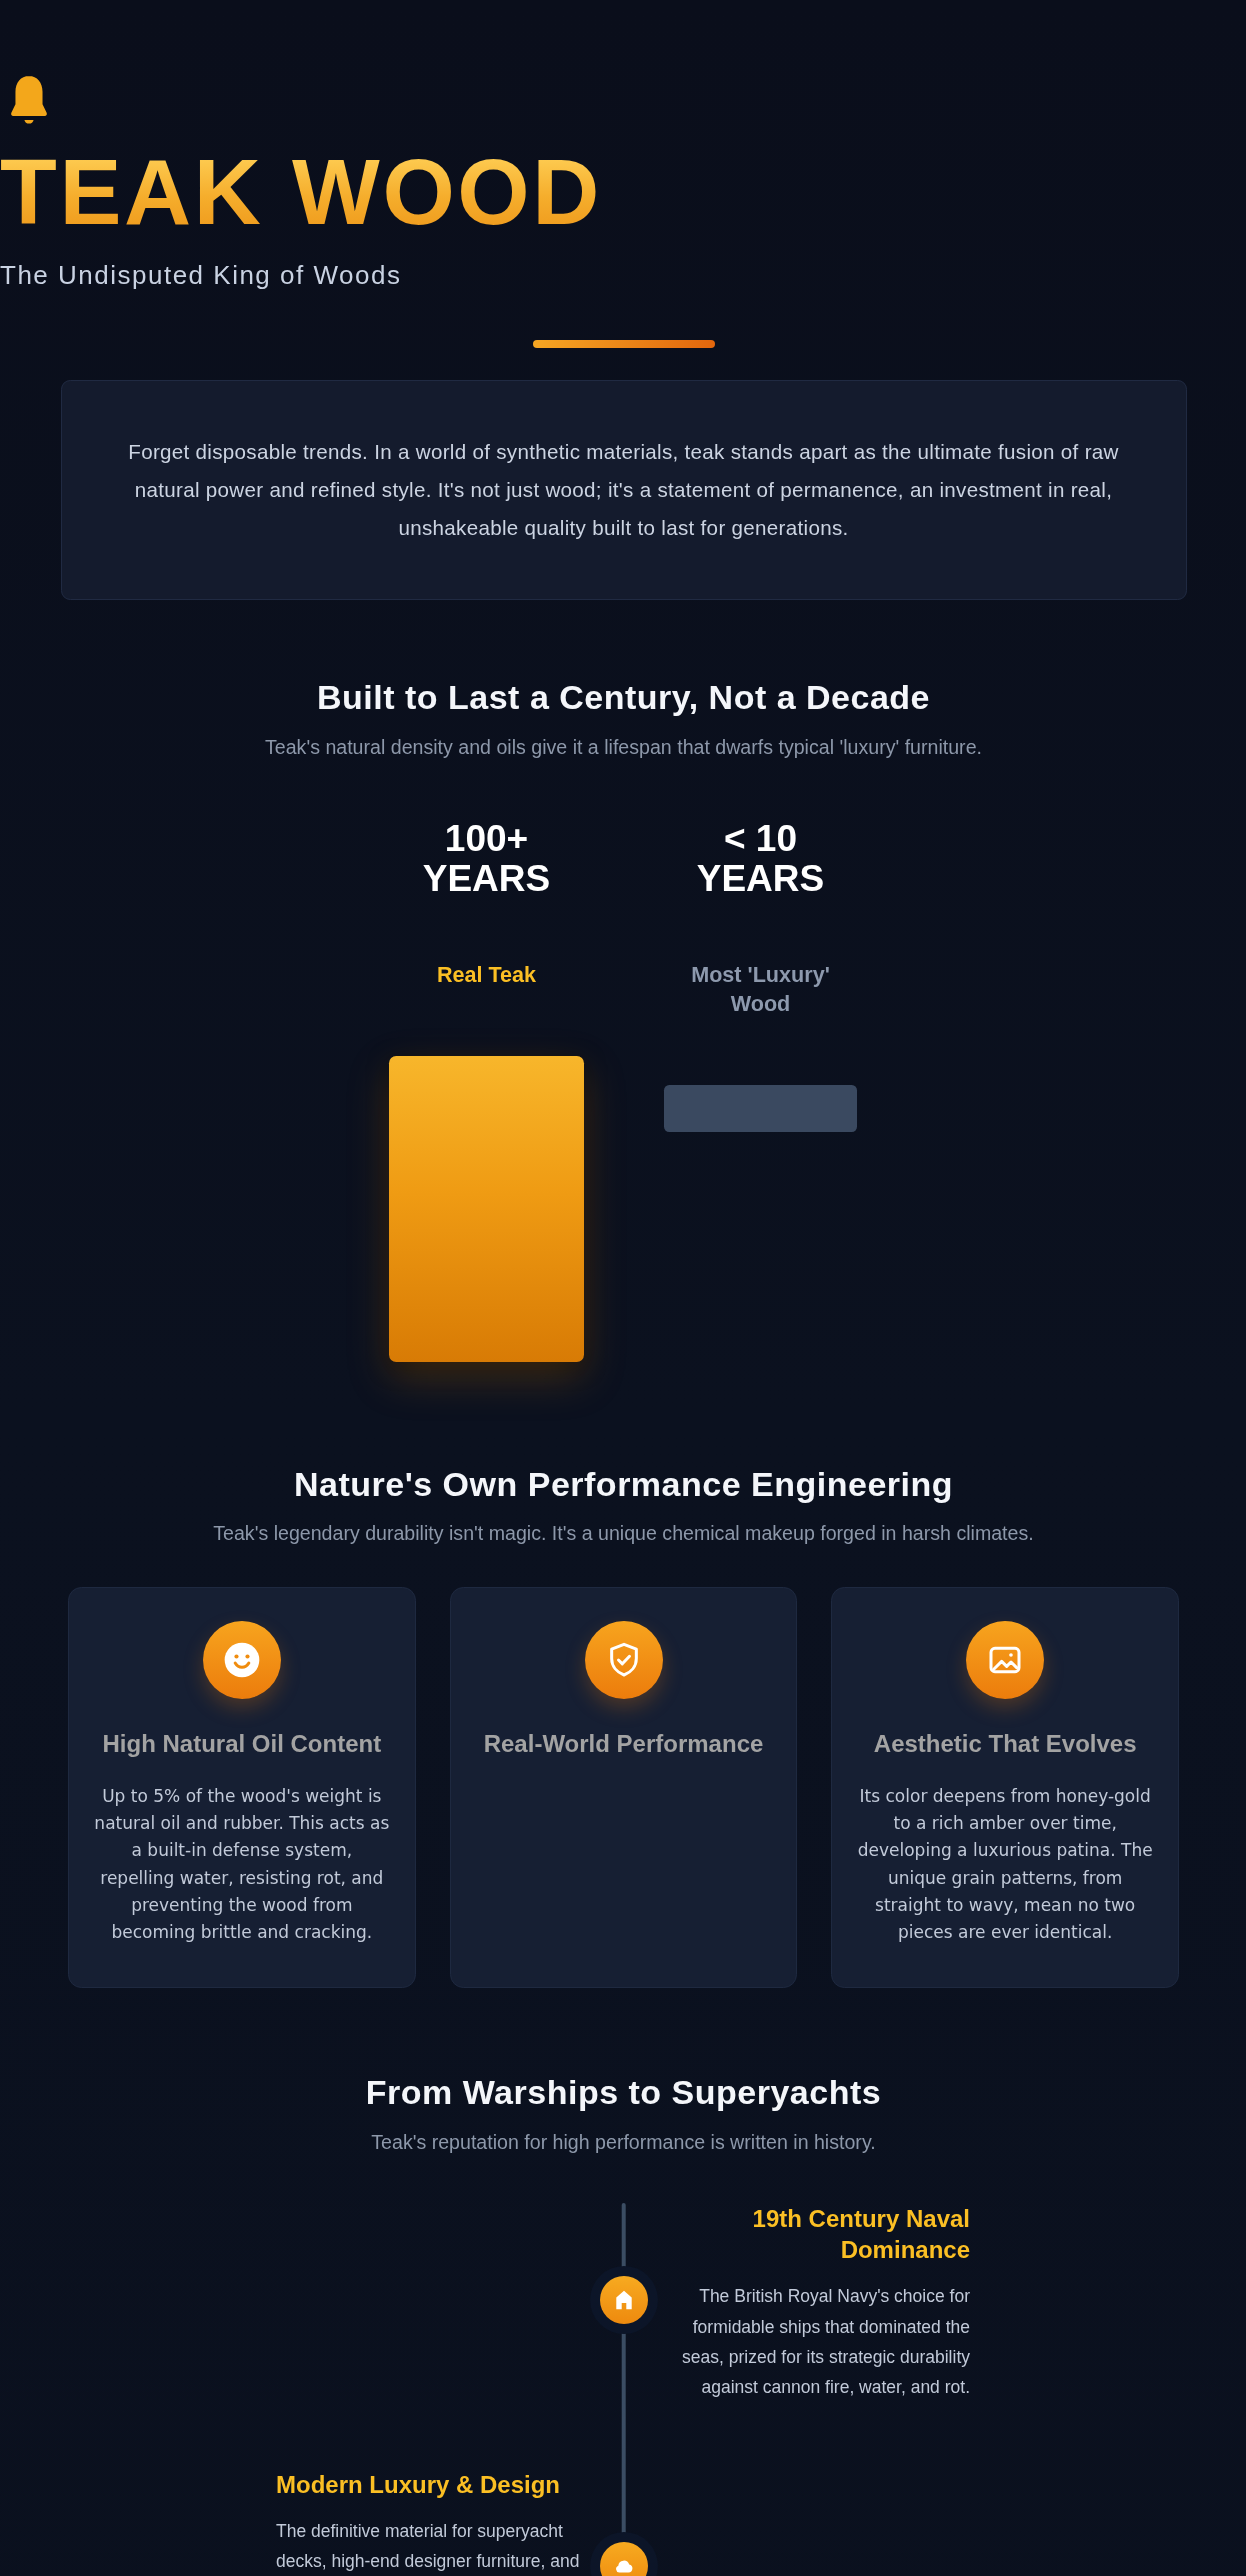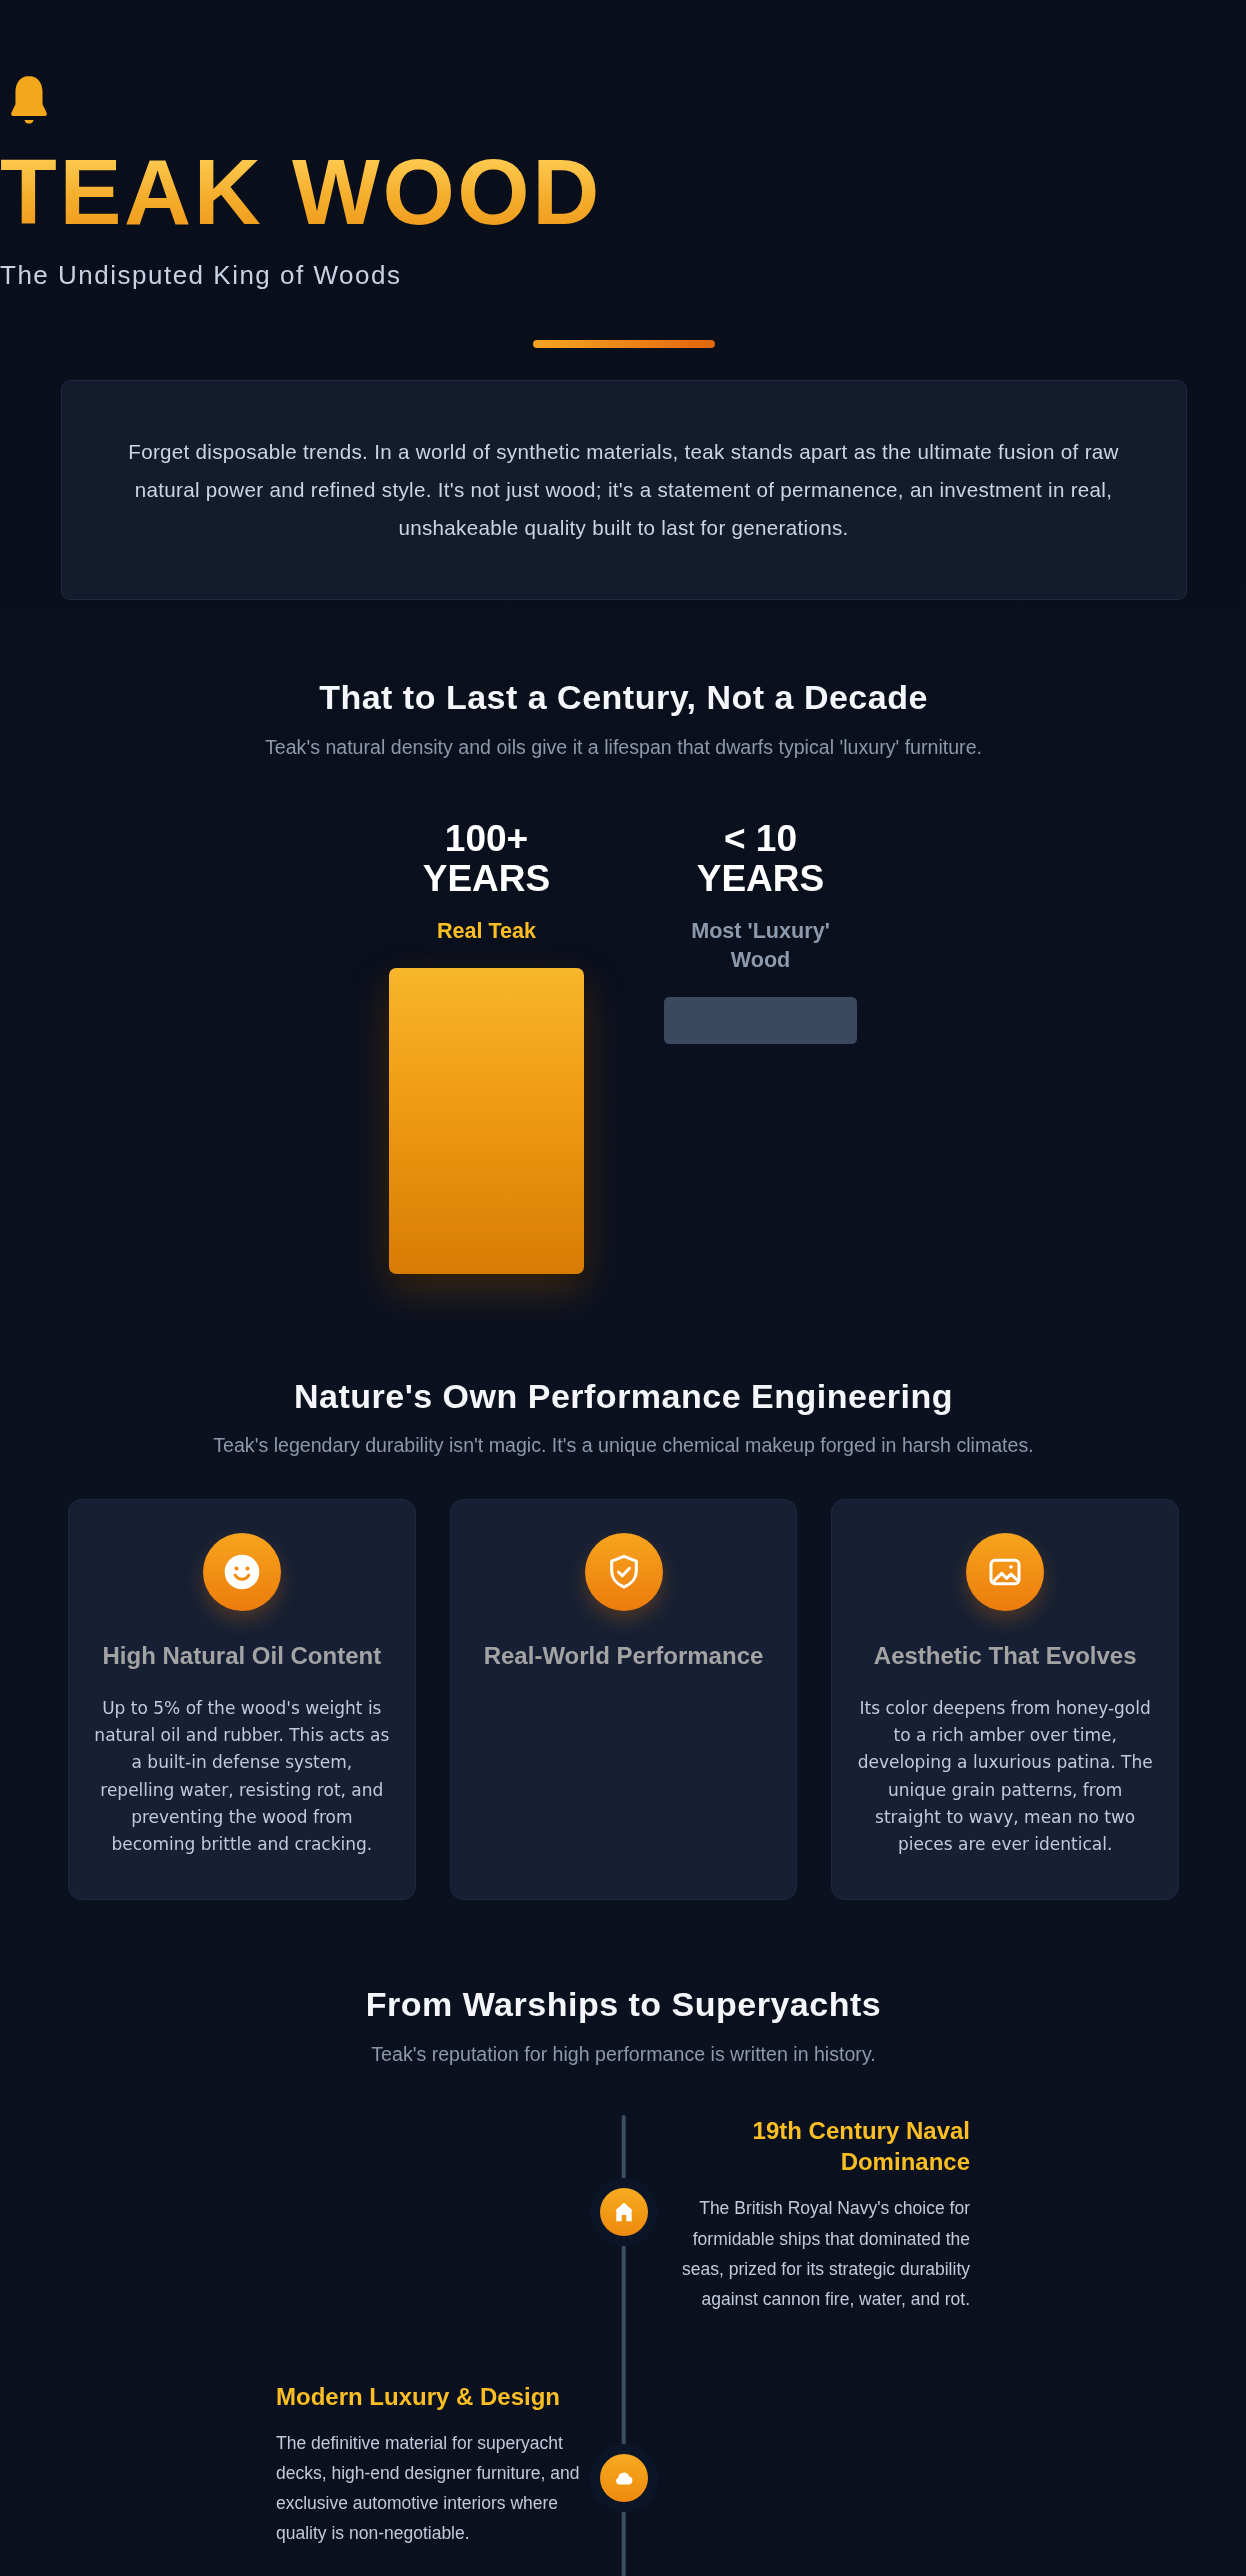--- a/index.html
+++ b/index.html
@@ -133,7 +133,7 @@
     <span>Forget disposable trends. In a world of synthetic materials, teak stands apart as the ultimate fusion of raw natural power and refined style. It's not just wood; it's a statement of permanence, an investment in real, unshakeable quality built to last for generations.</span>
   </div>
 
-  <div class="h2 mt-lifespan">That to Last a Century, Not a Decade</div>
+  <div class="h2 mt-lifespan">Built to Last a Century, Not a Decade</div>
   <div class="h2sub">Teak's natural density and oils give it a lifespan that dwarfs typical 'luxury' furniture.</div>
 
   <div class="chart">

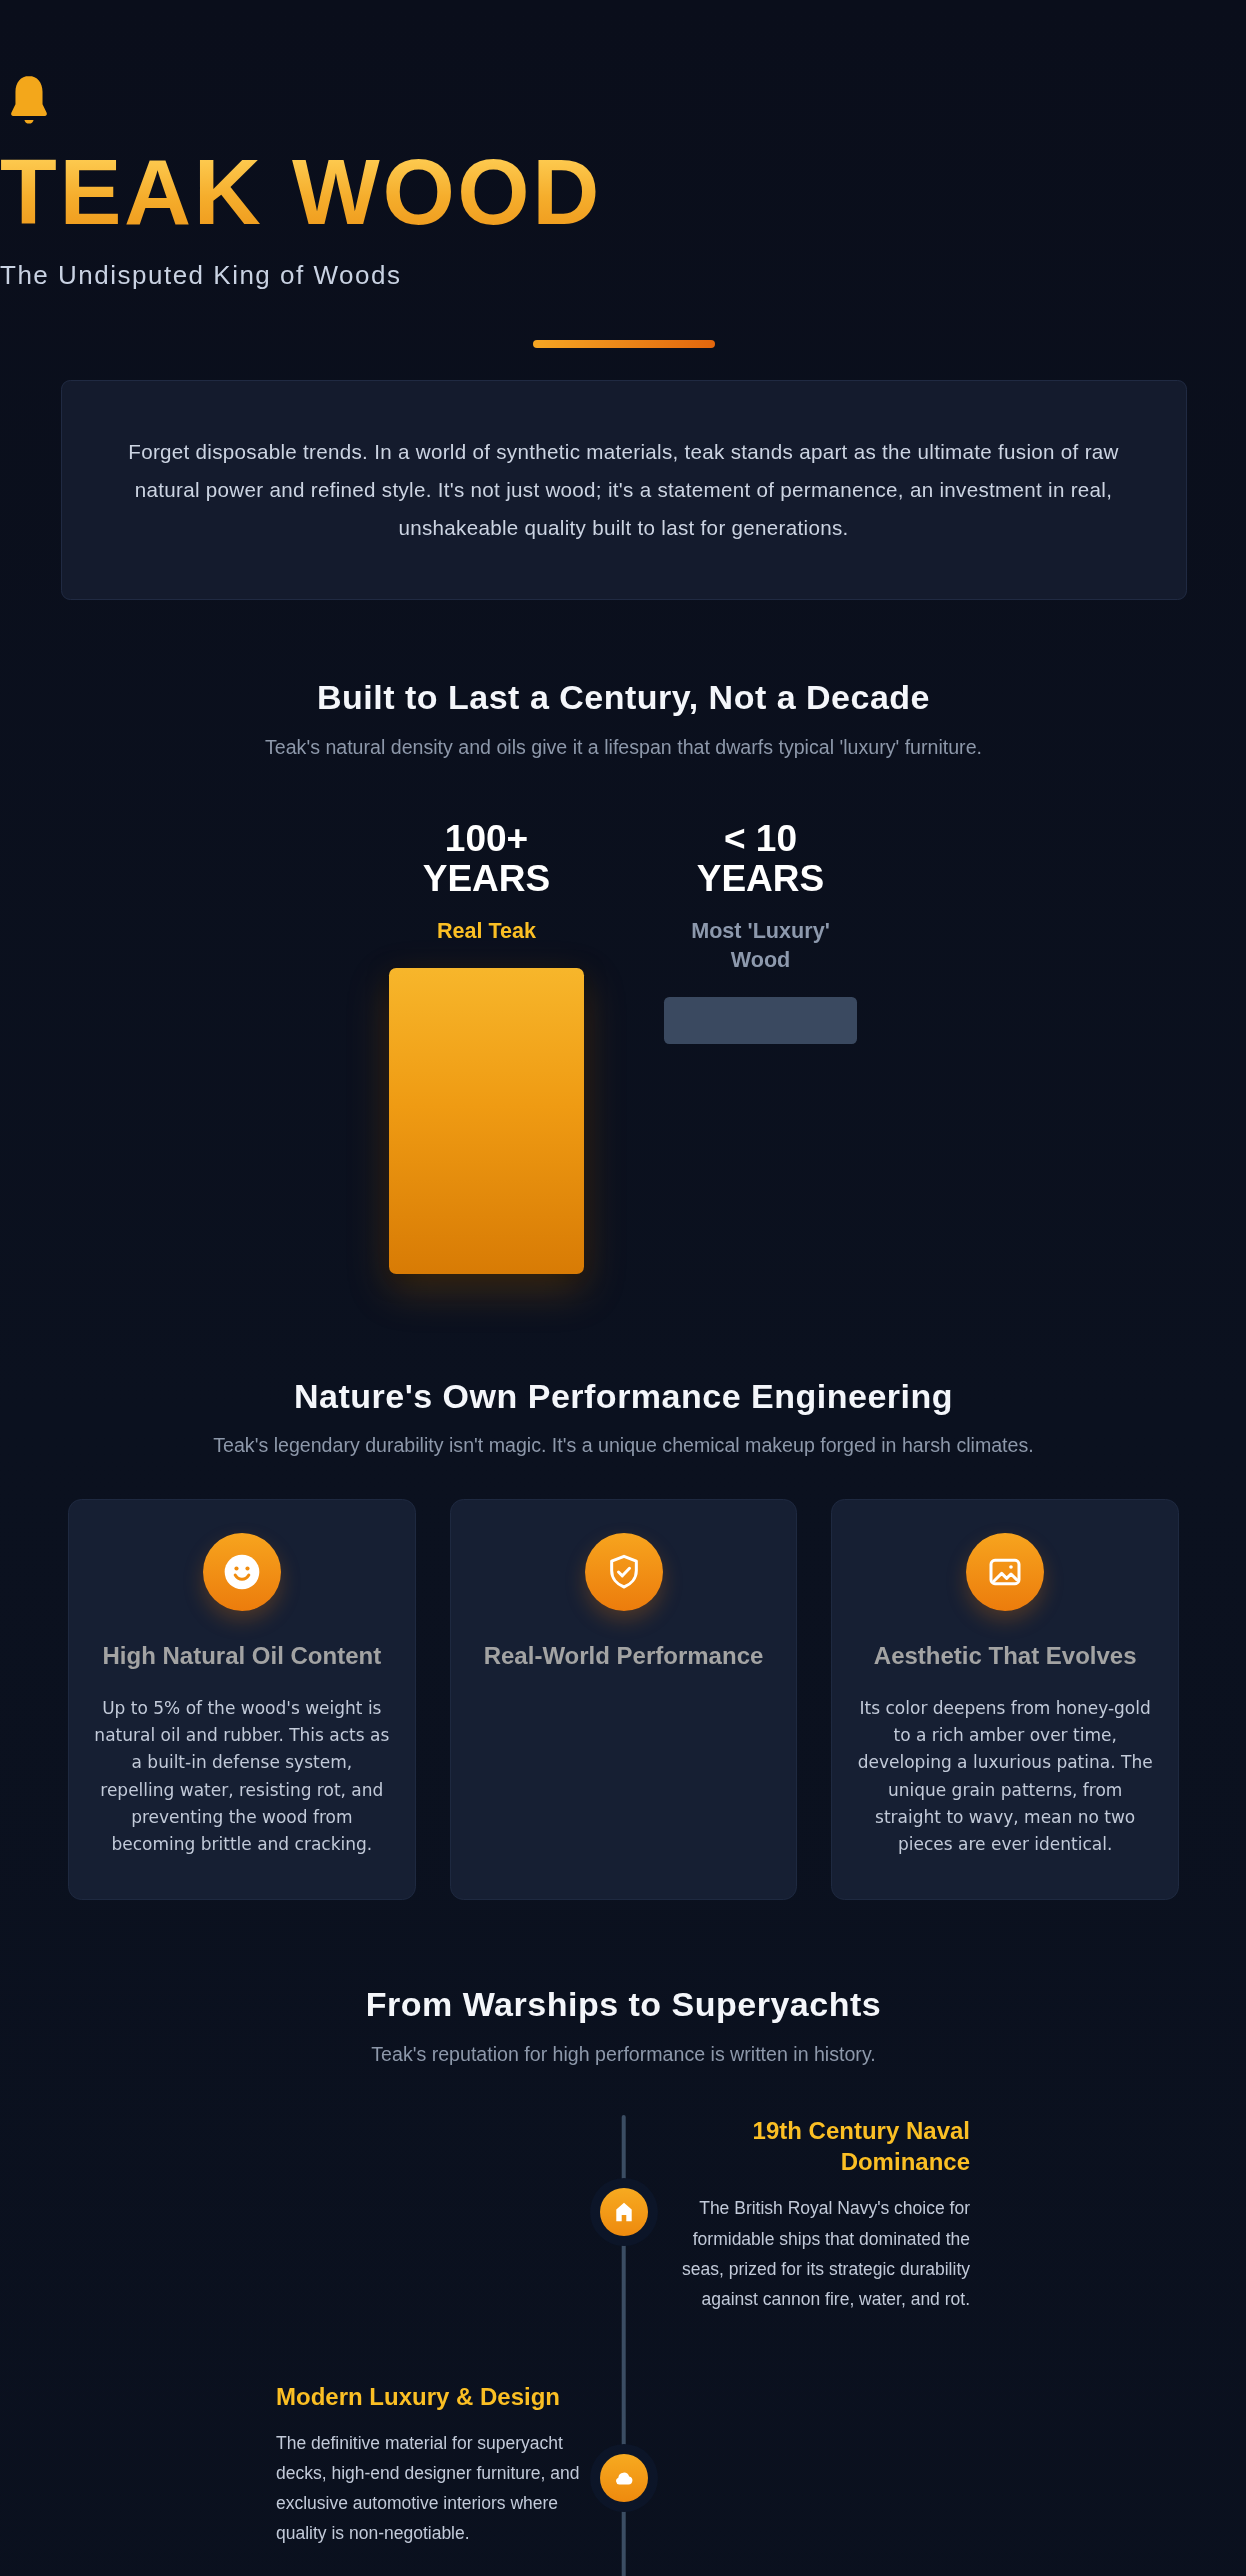--- a/index.html
+++ b/index.html
@@ -56,7 +56,7 @@
   .mt-history{margin-top:85px;}
   
   .chart{margin-top:60px;display:flex;justify-content:center;align-items:flex-start;gap:77px;}
-  .chart-col{width:197px;display:flex;flex-direction:column;align-items:center;}
+  .chart-col{width:197px;display:flex;flex-direction:column;align-items:center;gap:44px;}
   .chart-val{font-size:37px;font-weight:800;line-height:1.1;color:#ffffff;text-align:center;white-space:pre-line;}
   .chart-label{margin-top:15.5px;font-size:21.6px;font-weight:700;color:#fbbf24;text-align:center;line-height:1.35;white-space:pre-line;}
   .chart-label.alt{color:#8d99ad;}

